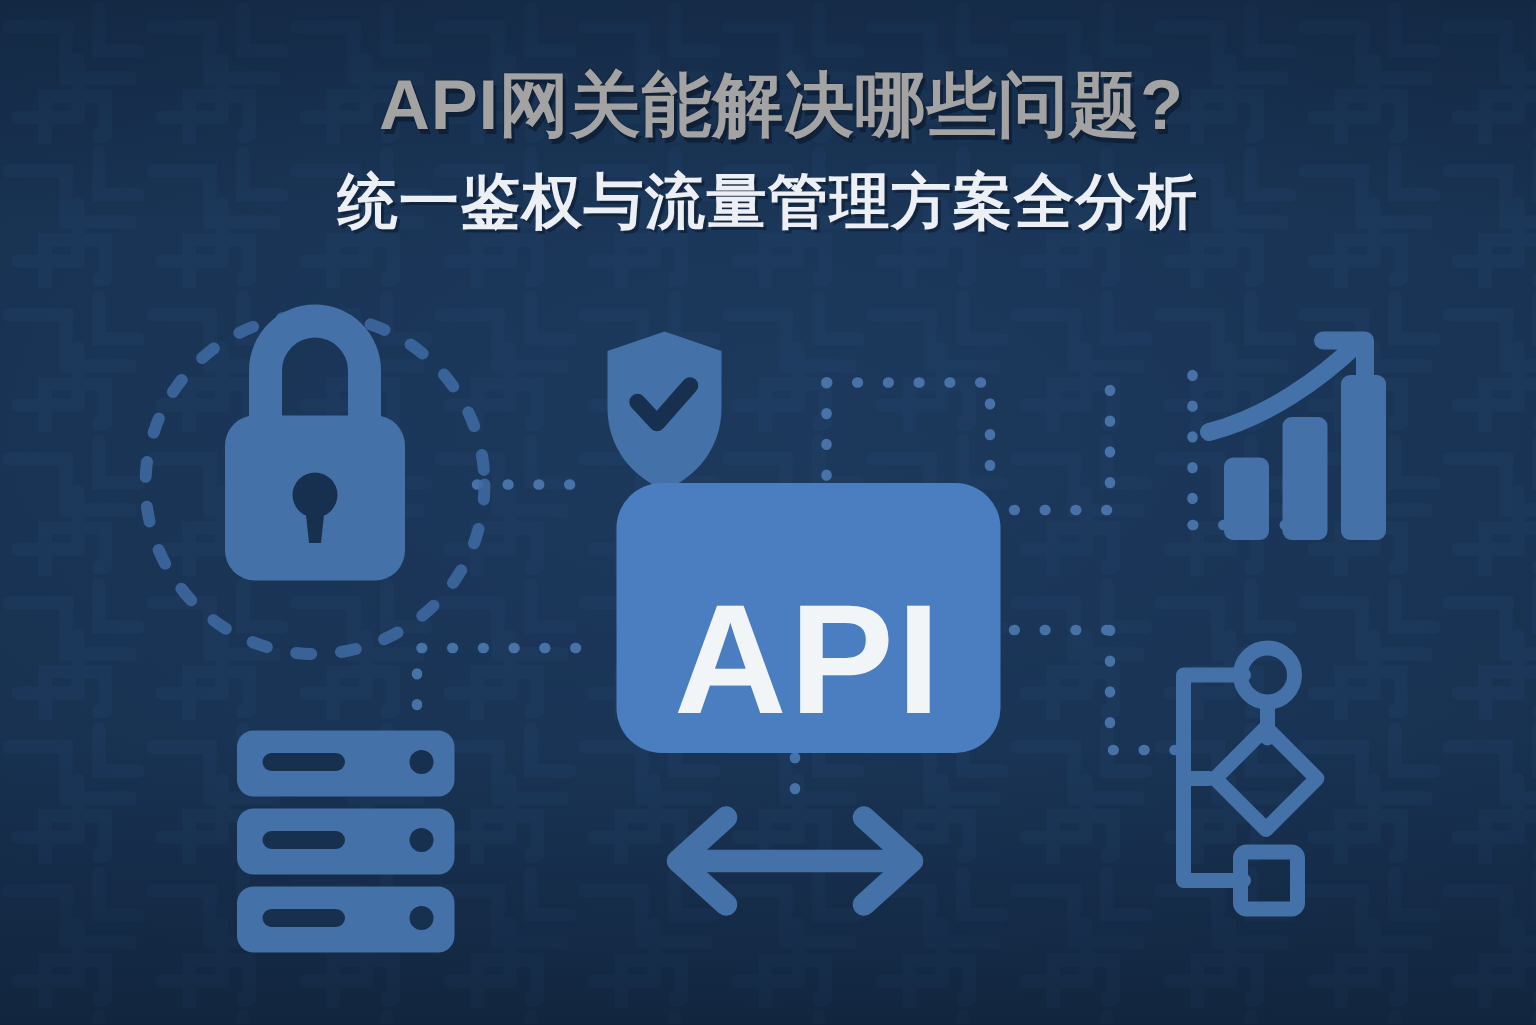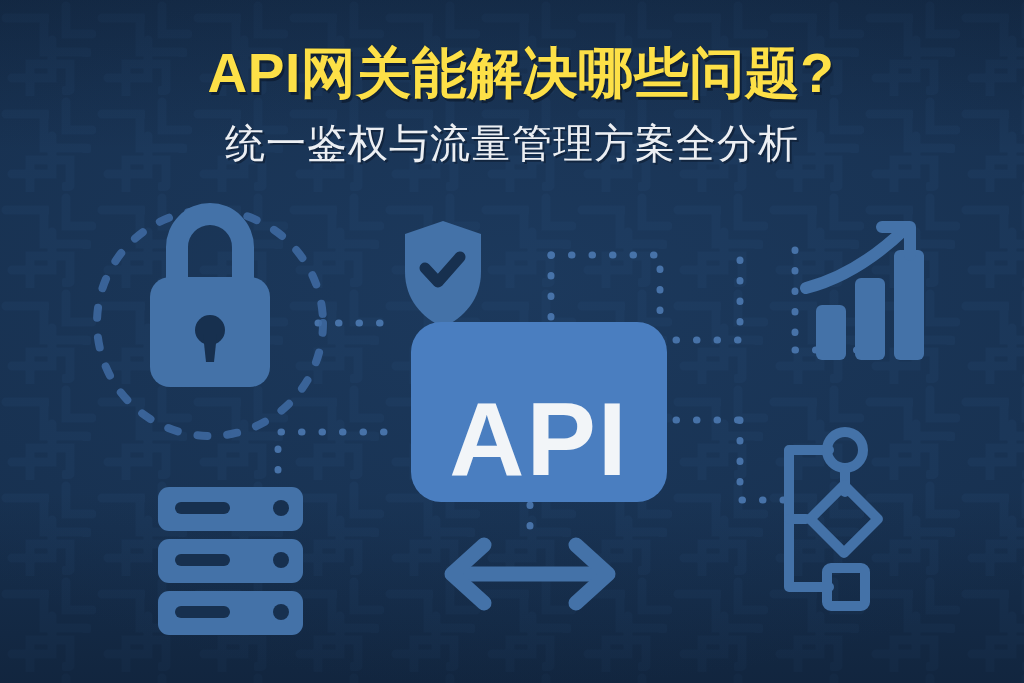--- a/index.html
+++ b/index.html
@@ -42,11 +42,11 @@
   }
   #title {
     margin: 0;
-    font-size: 55px;
+    font-size: 47px;
     line-height: 1.0;
     font-weight: bold;
     letter-spacing: 0.5px;
-    color: #fde047;
+    color: #a3a3a3;
     text-shadow: 2px 3px 0 rgba(9,20,36,0.55), 0 0 1px rgba(9,20,36,0.9);
     white-space: nowrap;
     padding-left: 18px;

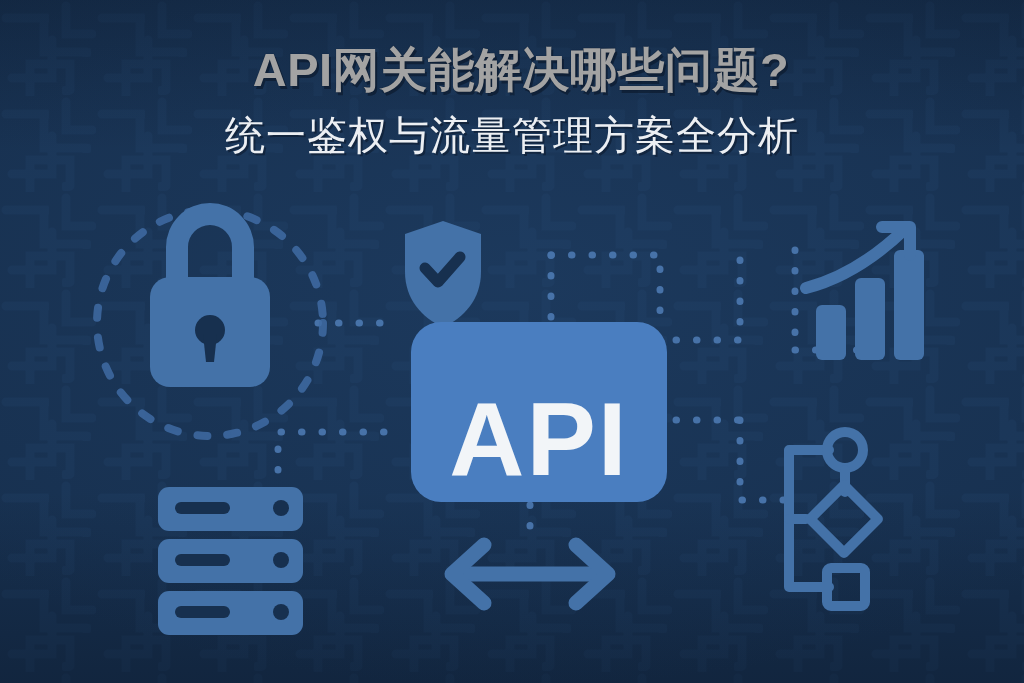--- a/index.html
+++ b/index.html
@@ -55,7 +55,7 @@
     margin: 22px 0 0 0;
     font-size: 40px;
     line-height: 1.0;
-    font-weight: normal;
+    font-weight: bold;
     letter-spacing: 1px;
     color: #eceff3;
     text-shadow: 2px 2px 0 rgba(9,20,36,0.50);

